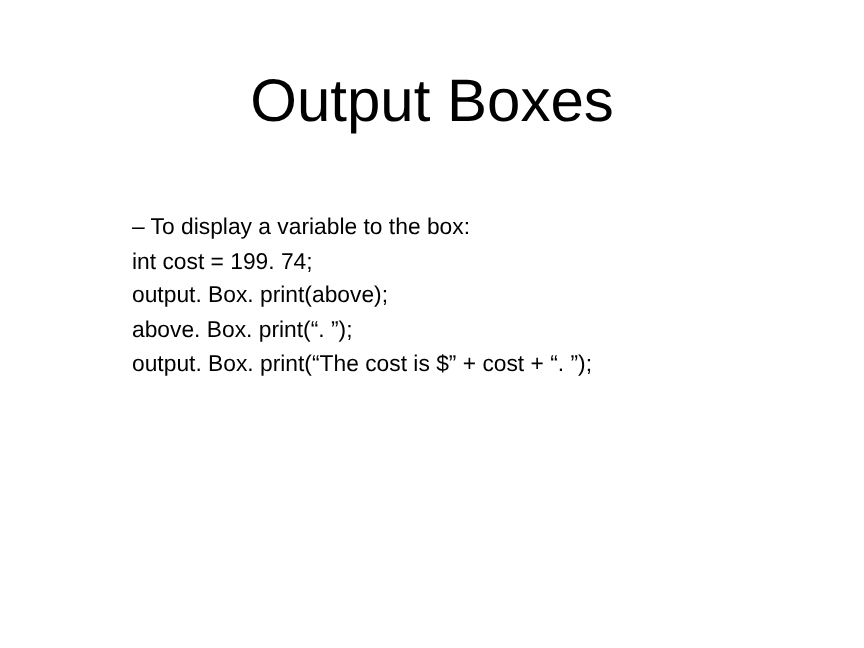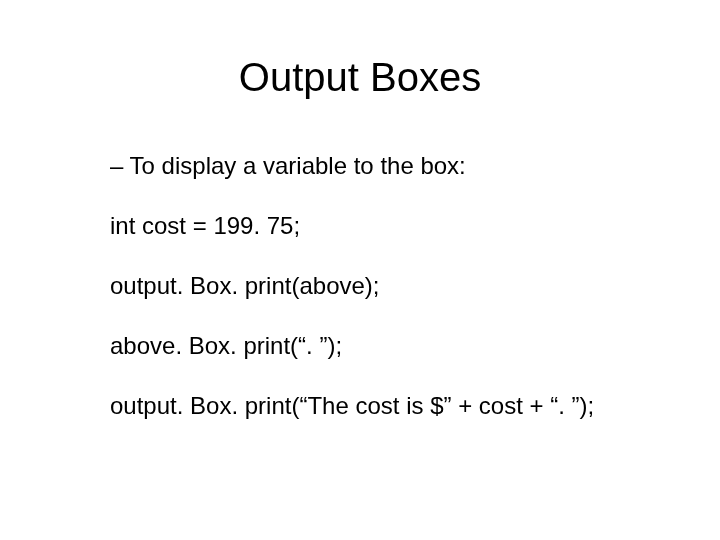--- a/index.html
+++ b/index.html
@@ -22,9 +22,9 @@
     }
     .title {
       text-align: center;
-      font-size: 40px;
+      font-size: 50px;
       font-weight: 400;
-      margin-bottom: 48px;
+      margin-bottom: 63px;
     }
     .content {
       padding: 0 0 0 110px;

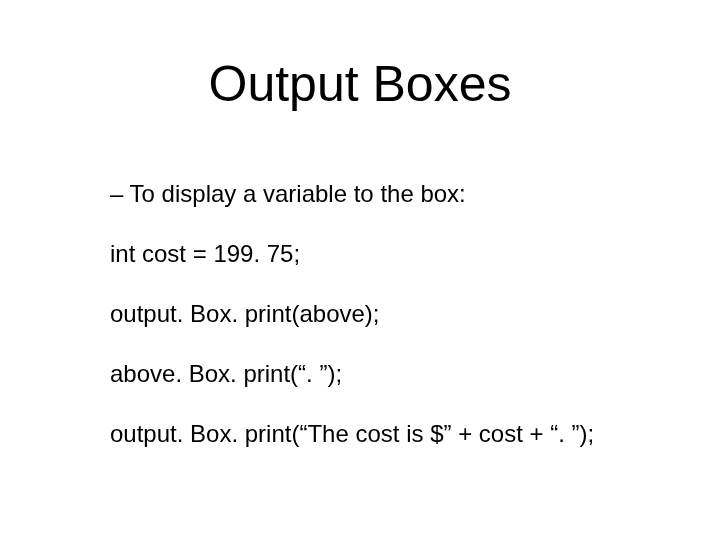--- a/index.html
+++ b/index.html
@@ -30,10 +30,9 @@
       padding: 0 0 0 110px;
     }
     .line {
-      font-size: 24px;
+      font-size: 19px;
       line-height: 1.5;
       font-weight: 400;
-      margin-top: 24px;
     }
   </style>
 </head>

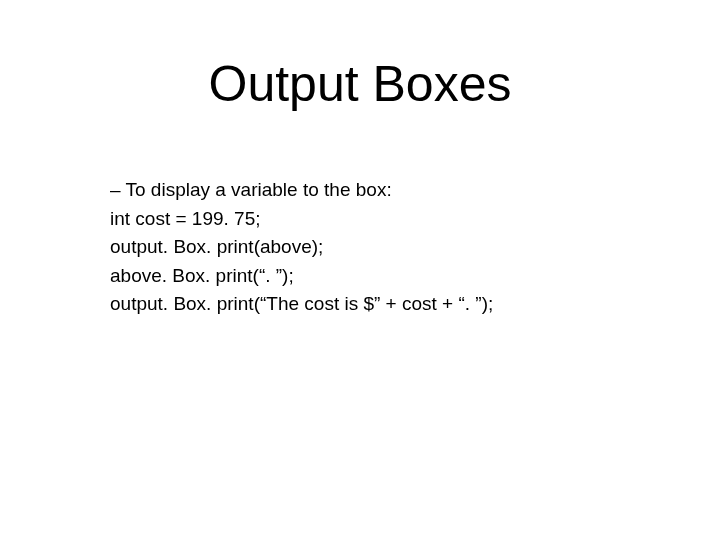--- a/index.html
+++ b/index.html
@@ -42,7 +42,7 @@
   <h1 class="title">Output Boxes</h1>
   <div class="content">
     <div class="line">– To display a variable to the box:</div>
-    <div class="line">int cost = 199. 75;</div>
+    <div class="line">int cost = 199. 74;</div>
     <div class="line">output. Box. print(above);</div>
     <div class="line">above. Box. print(“. ”);</div>
     <div class="line">output. Box. print(“The cost is $” + cost + “. ”);</div>

